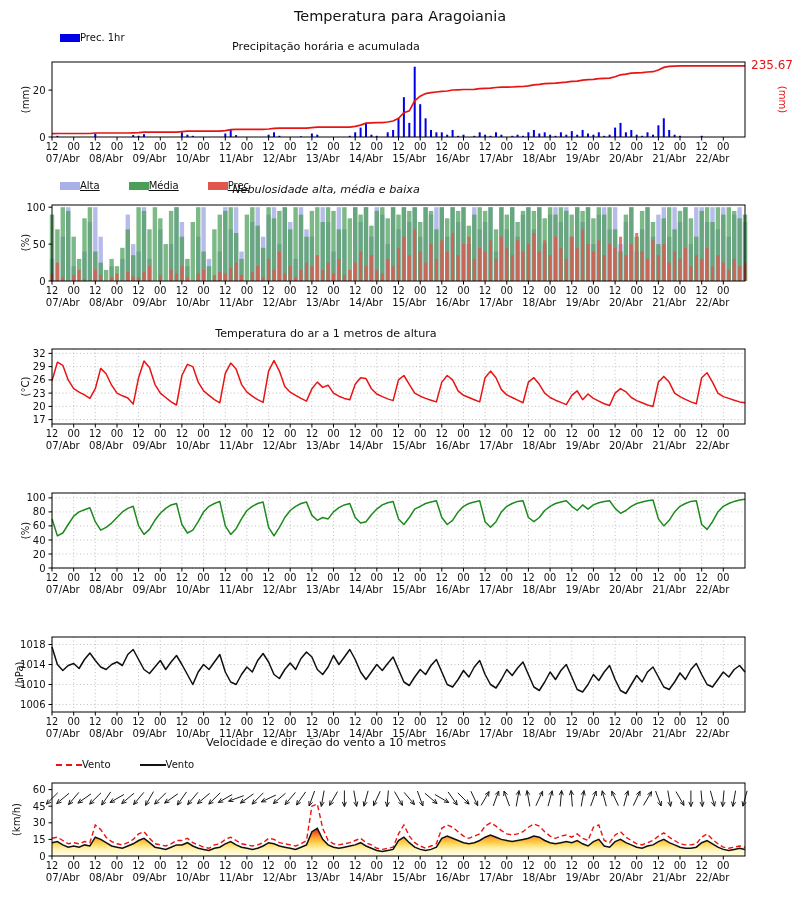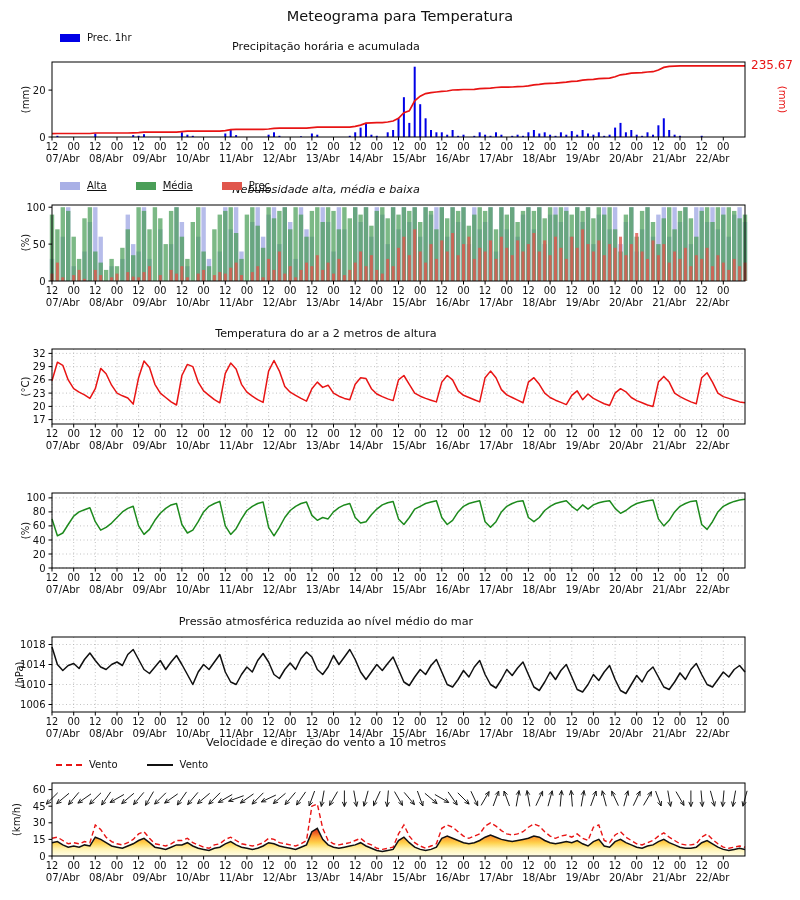--- a/index.html
+++ b/index.html
@@ -1203,7 +1203,7 @@
       <text x="45.5" y="793.1" font-size="10" text-anchor="end">60</text>
     </svg>
 
-  <div class="ov main-title">Meteograma para Temperatura</div>
+  <div class="ov main-title">Temperatura para Aragoiania</div>
 
   
   <div class="ov ctitle" style="top:40px;left:0;">Precipitação horária e acumulada</div>

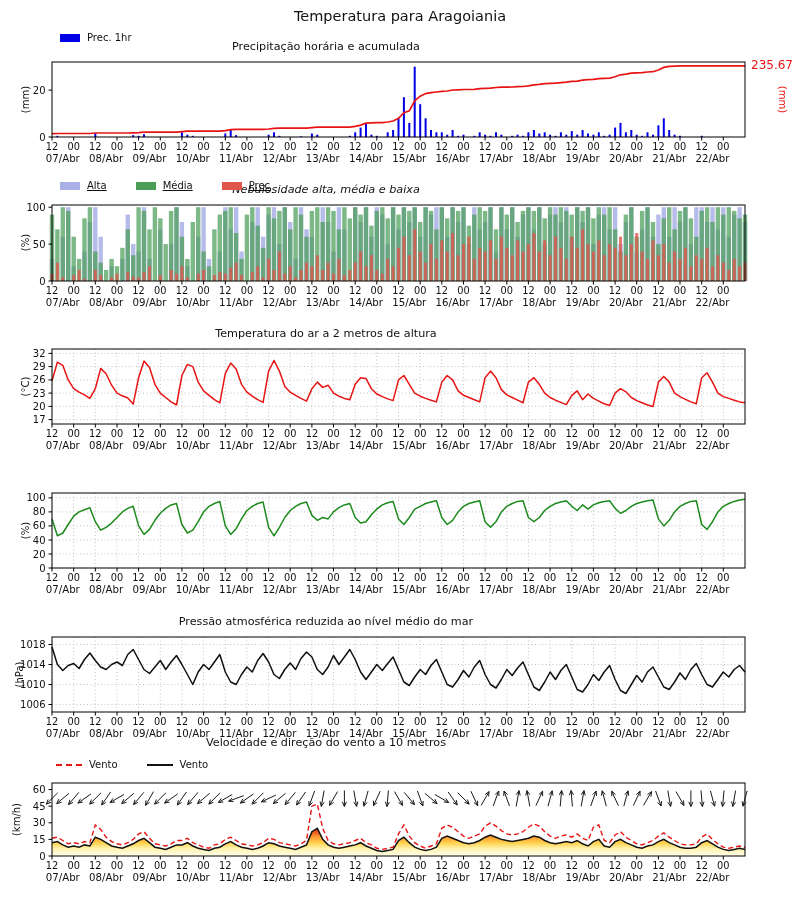--- a/index.html
+++ b/index.html
@@ -12,7 +12,7 @@
   .ylab-r{transform:rotate(90deg);color:#e81414;}
   .annot{font-size:12px;color:#e81414;}
   .leg{display:flex;align-items:center;font-size:10px;gap:7px;}
-  .leg .item{display:flex;align-items:center;gap:7px;margin-right:22px;}
+  .leg .item{display:flex;align-items:center;gap:0;margin-right:22px;}
   .swatch{width:20px;height:8px;display:inline-block;}
   .line-swatch{width:26px;height:0;display:inline-block;border-top:2px solid #111;}
   .dashed{border-top-style:dashed;}

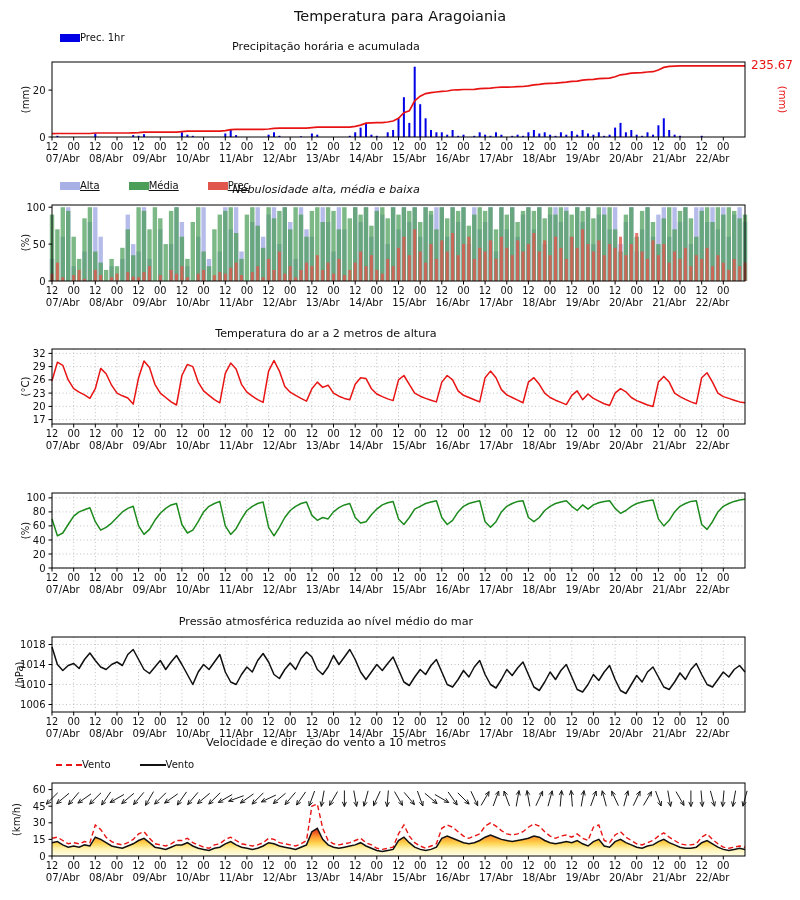--- a/index.html
+++ b/index.html
@@ -1208,7 +1208,7 @@
   
   <div class="ov ctitle" style="top:40px;left:0;">Precipitação horária e acumulada</div>
   <div class="ov ctitle" style="top:183px;left:0;font-style:italic;">Nebulosidade alta, média e baixa</div>
-  <div class="ov ctitle" style="top:327px;left:0;">Temperatura do ar a 2 metros de altura</div>
+  <div class="ov ctitle" style="top:327px;left:0;">Temperatura do ar a 1 metros de altura</div>
   <div class="ov ctitle" style="top:615px;left:0;">Pressão atmosférica reduzida ao nível médio do mar</div>
   <div class="ov ctitle" style="top:736px;left:0;text-align:center;">Velocidade e direção do vento a 10 metros</div>
 

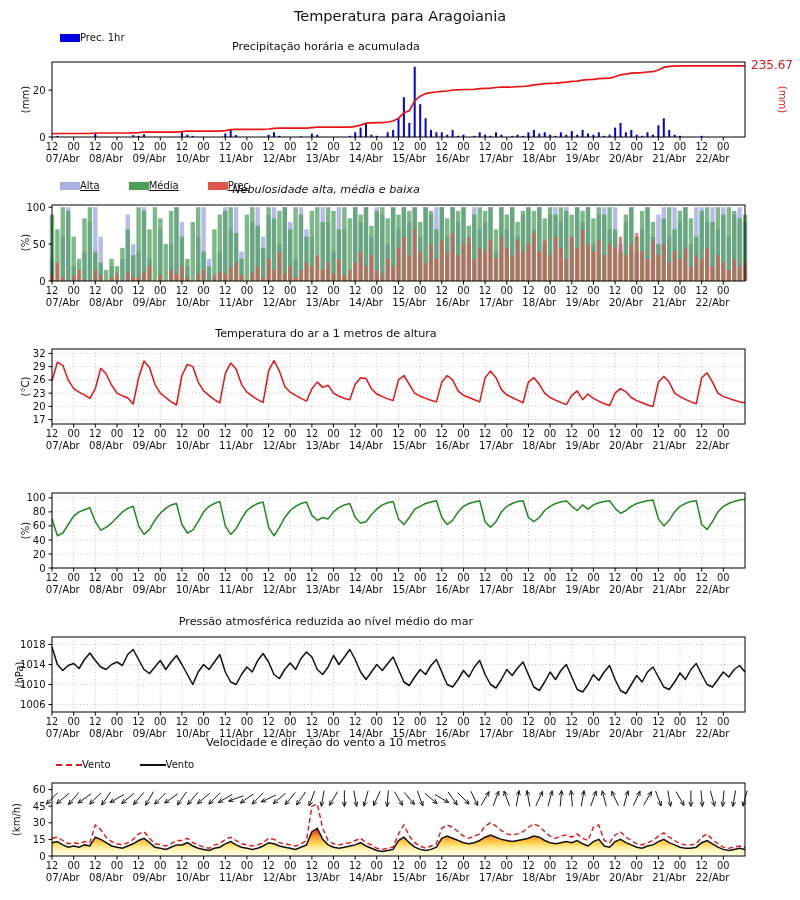--- a/index.html
+++ b/index.html
@@ -1209,7 +1209,6 @@
   <div class="ov ctitle" style="top:40px;left:0;">Precipitação horária e acumulada</div>
   <div class="ov ctitle" style="top:183px;left:0;font-style:italic;">Nebulosidade alta, média e baixa</div>
   <div class="ov ctitle" style="top:327px;left:0;">Temperatura do ar a 1 metros de altura</div>
-  <div class="ov ctitle" style="top:615px;left:0;">Pressão atmosférica reduzida ao nível médio do mar</div>
   <div class="ov ctitle" style="top:736px;left:0;text-align:center;">Velocidade e direção do vento a 10 metros</div>
 
   

